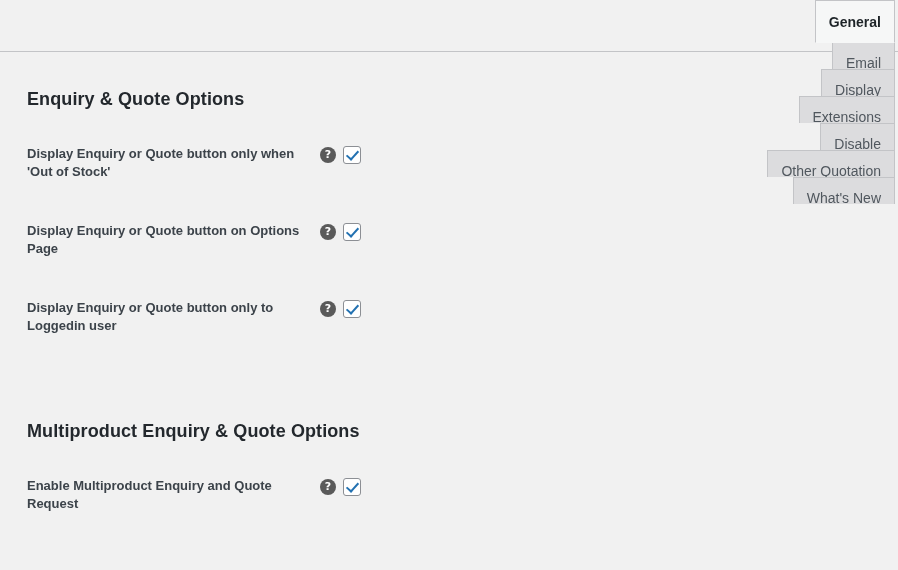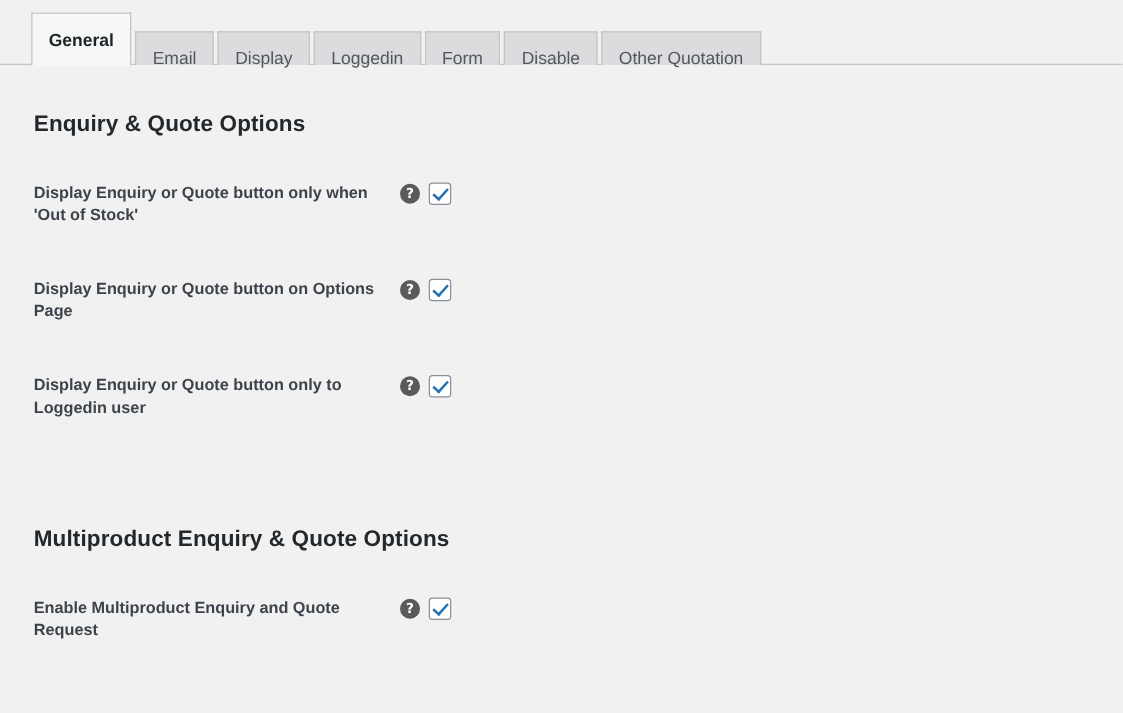--- a/index.html
+++ b/index.html
@@ -26,6 +26,7 @@
     display: flex;
     align-items: flex-end;
     background: #f1f1f1;
+    flex-direction: column;
   }
   .tab-bar::after {
     content: "";

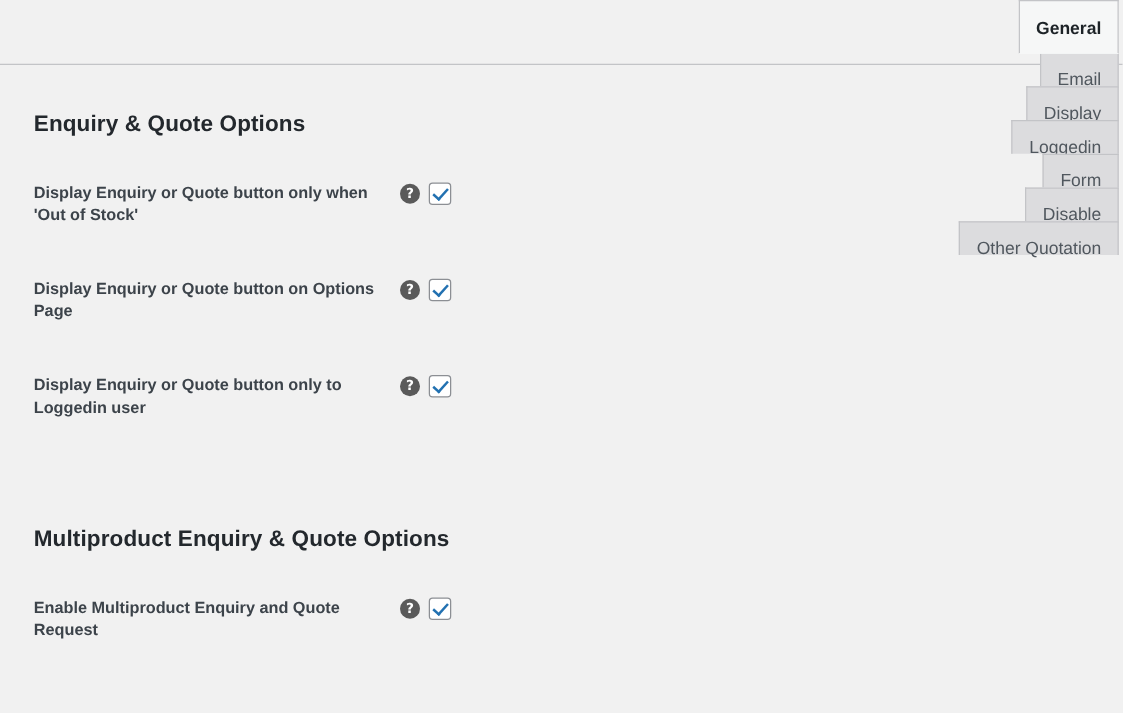--- a/index.html
+++ b/index.html
@@ -167,7 +167,7 @@
     <span>Display</span>
   </div>
   <div class="tab">
-    <span>Loggedin</span>
+    <span>Extensions</span>
   </div>
   <div class="tab">
     <span>Form</span>

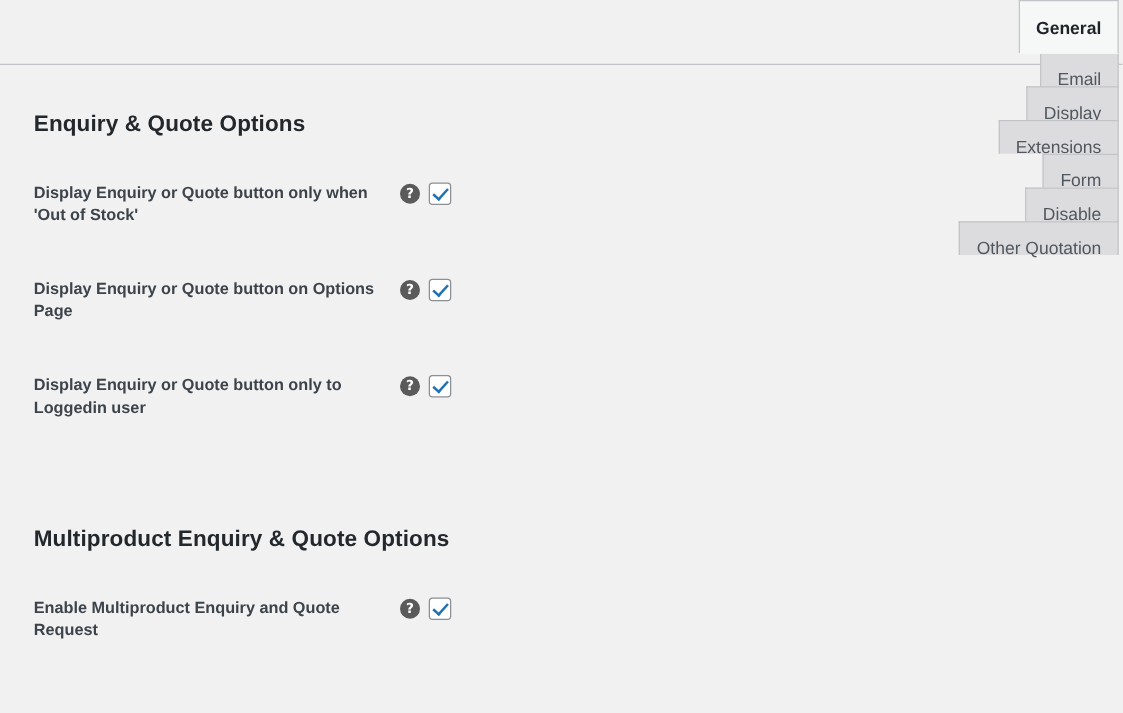--- a/index.html
+++ b/index.html
@@ -170,9 +170,6 @@
     <span>Extensions</span>
   </div>
   <div class="tab">
-    <span>Form</span>
-  </div>
-  <div class="tab">
     <span>Disable</span>
   </div>
   <div class="tab">

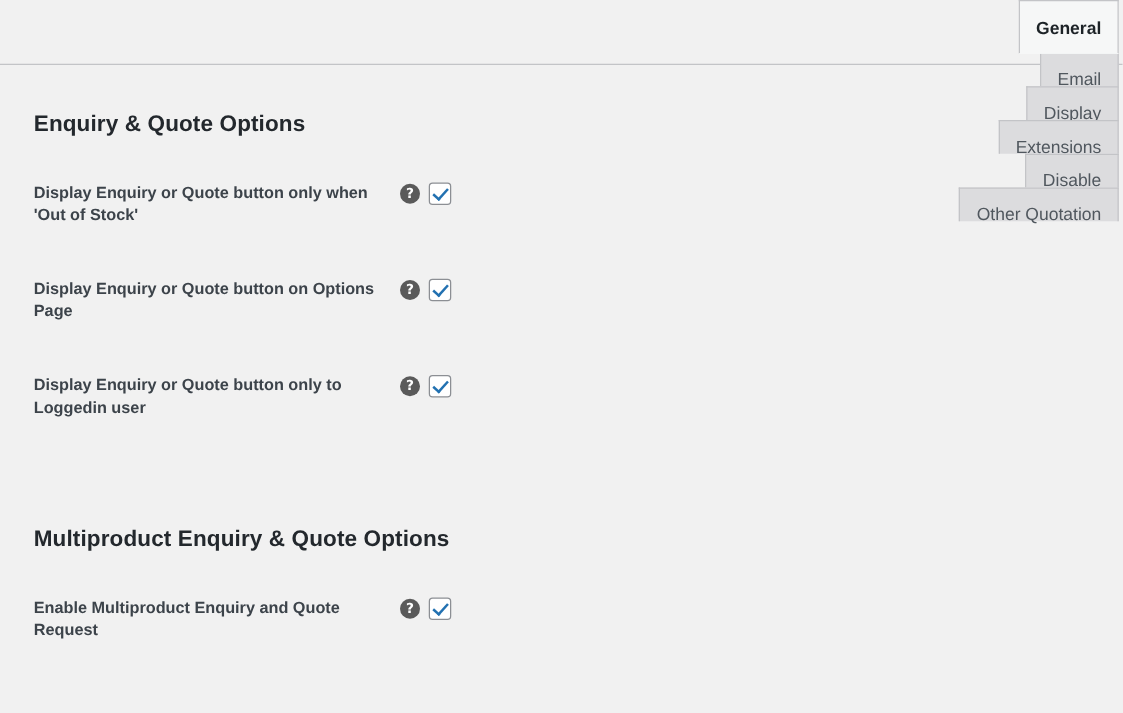--- a/index.html
+++ b/index.html
@@ -175,6 +175,9 @@
   <div class="tab">
     <span>Other Quotation</span>
   </div>
+  <div class="tab">
+    <span>What's New</span>
+  </div>
 </div>
 
 <div class="content">

